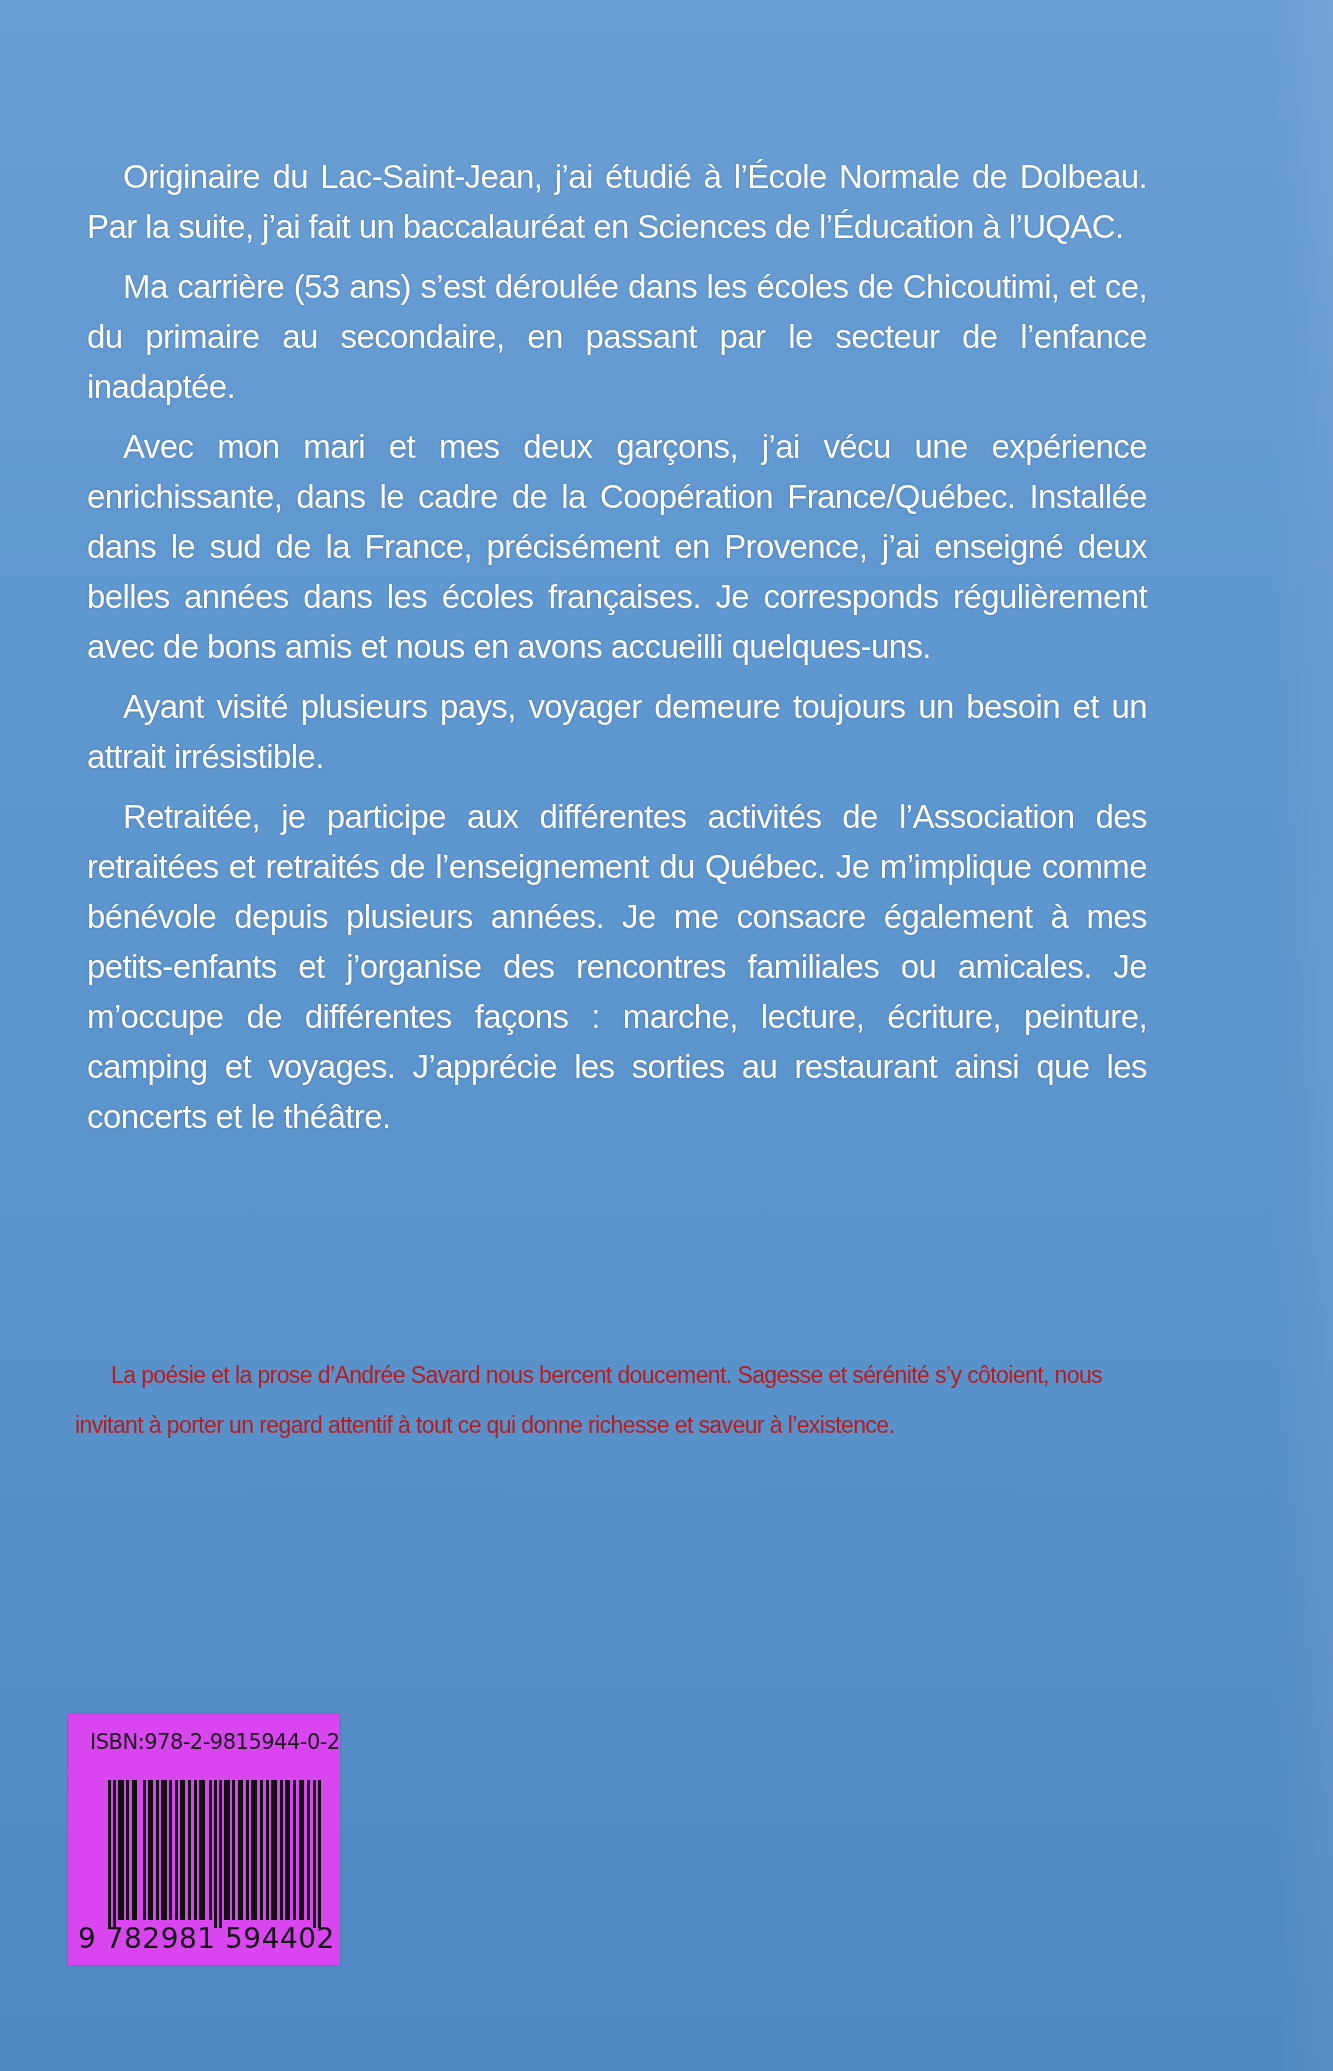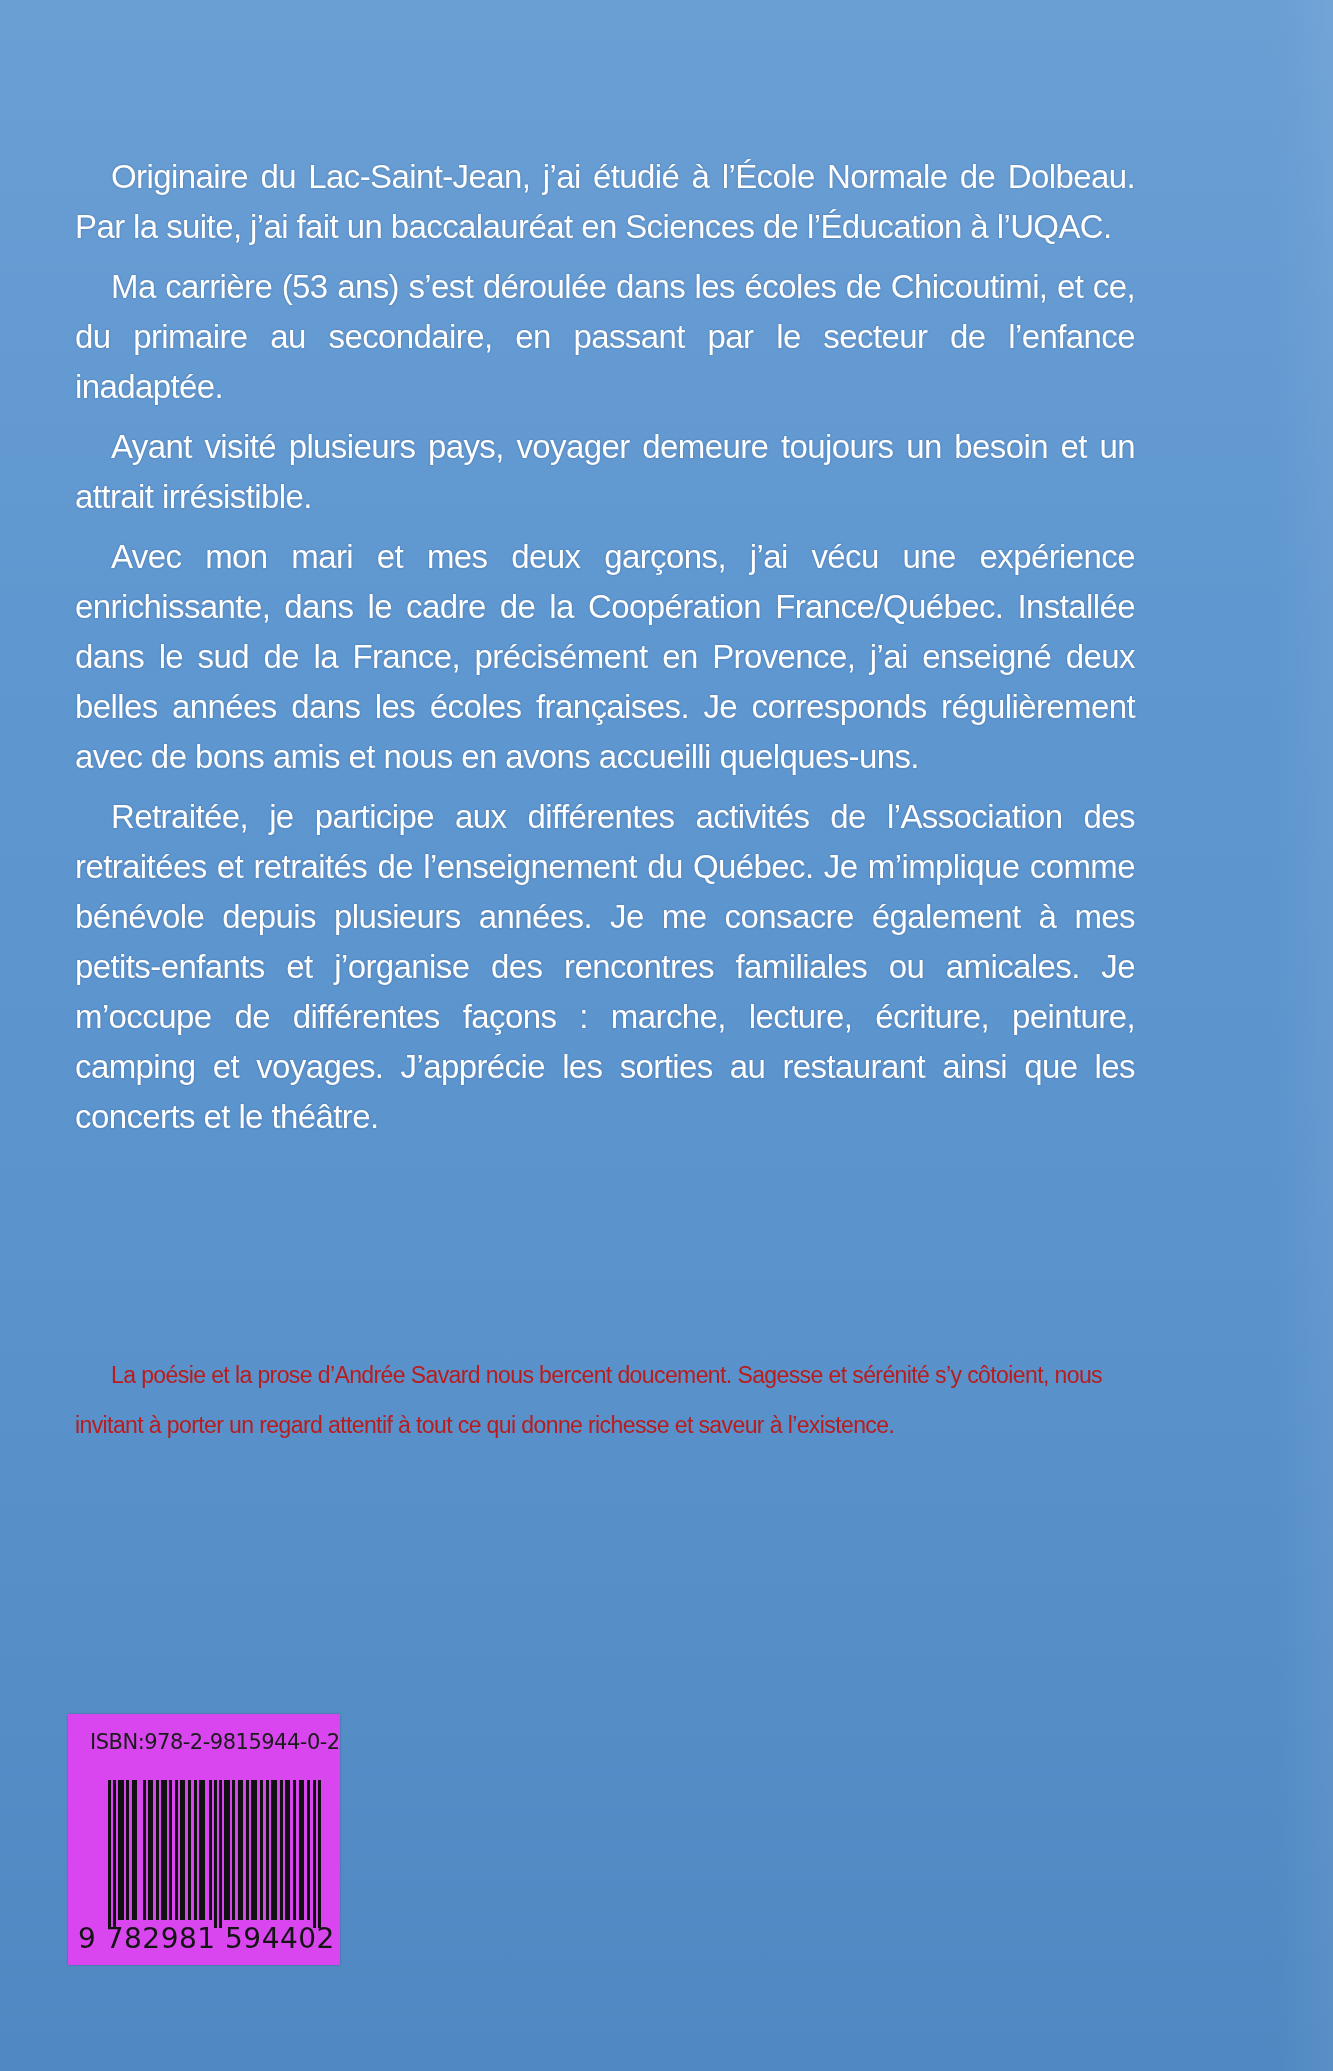--- a/index.html
+++ b/index.html
@@ -15,7 +15,7 @@
     background: linear-gradient(90deg, rgba(255,255,255,0) 0%, rgba(255,255,255,0.06) 100%);
   }
   .bio {
-    position: absolute; left: 75px; top: 152px; width: 1060px;
+    position: absolute; left: 87px; top: 152px; width: 1060px;
     color: #ffffff;
     font-size: 33px; line-height: 50px;
     text-shadow: 0 0 2px rgba(40,70,120,0.55);

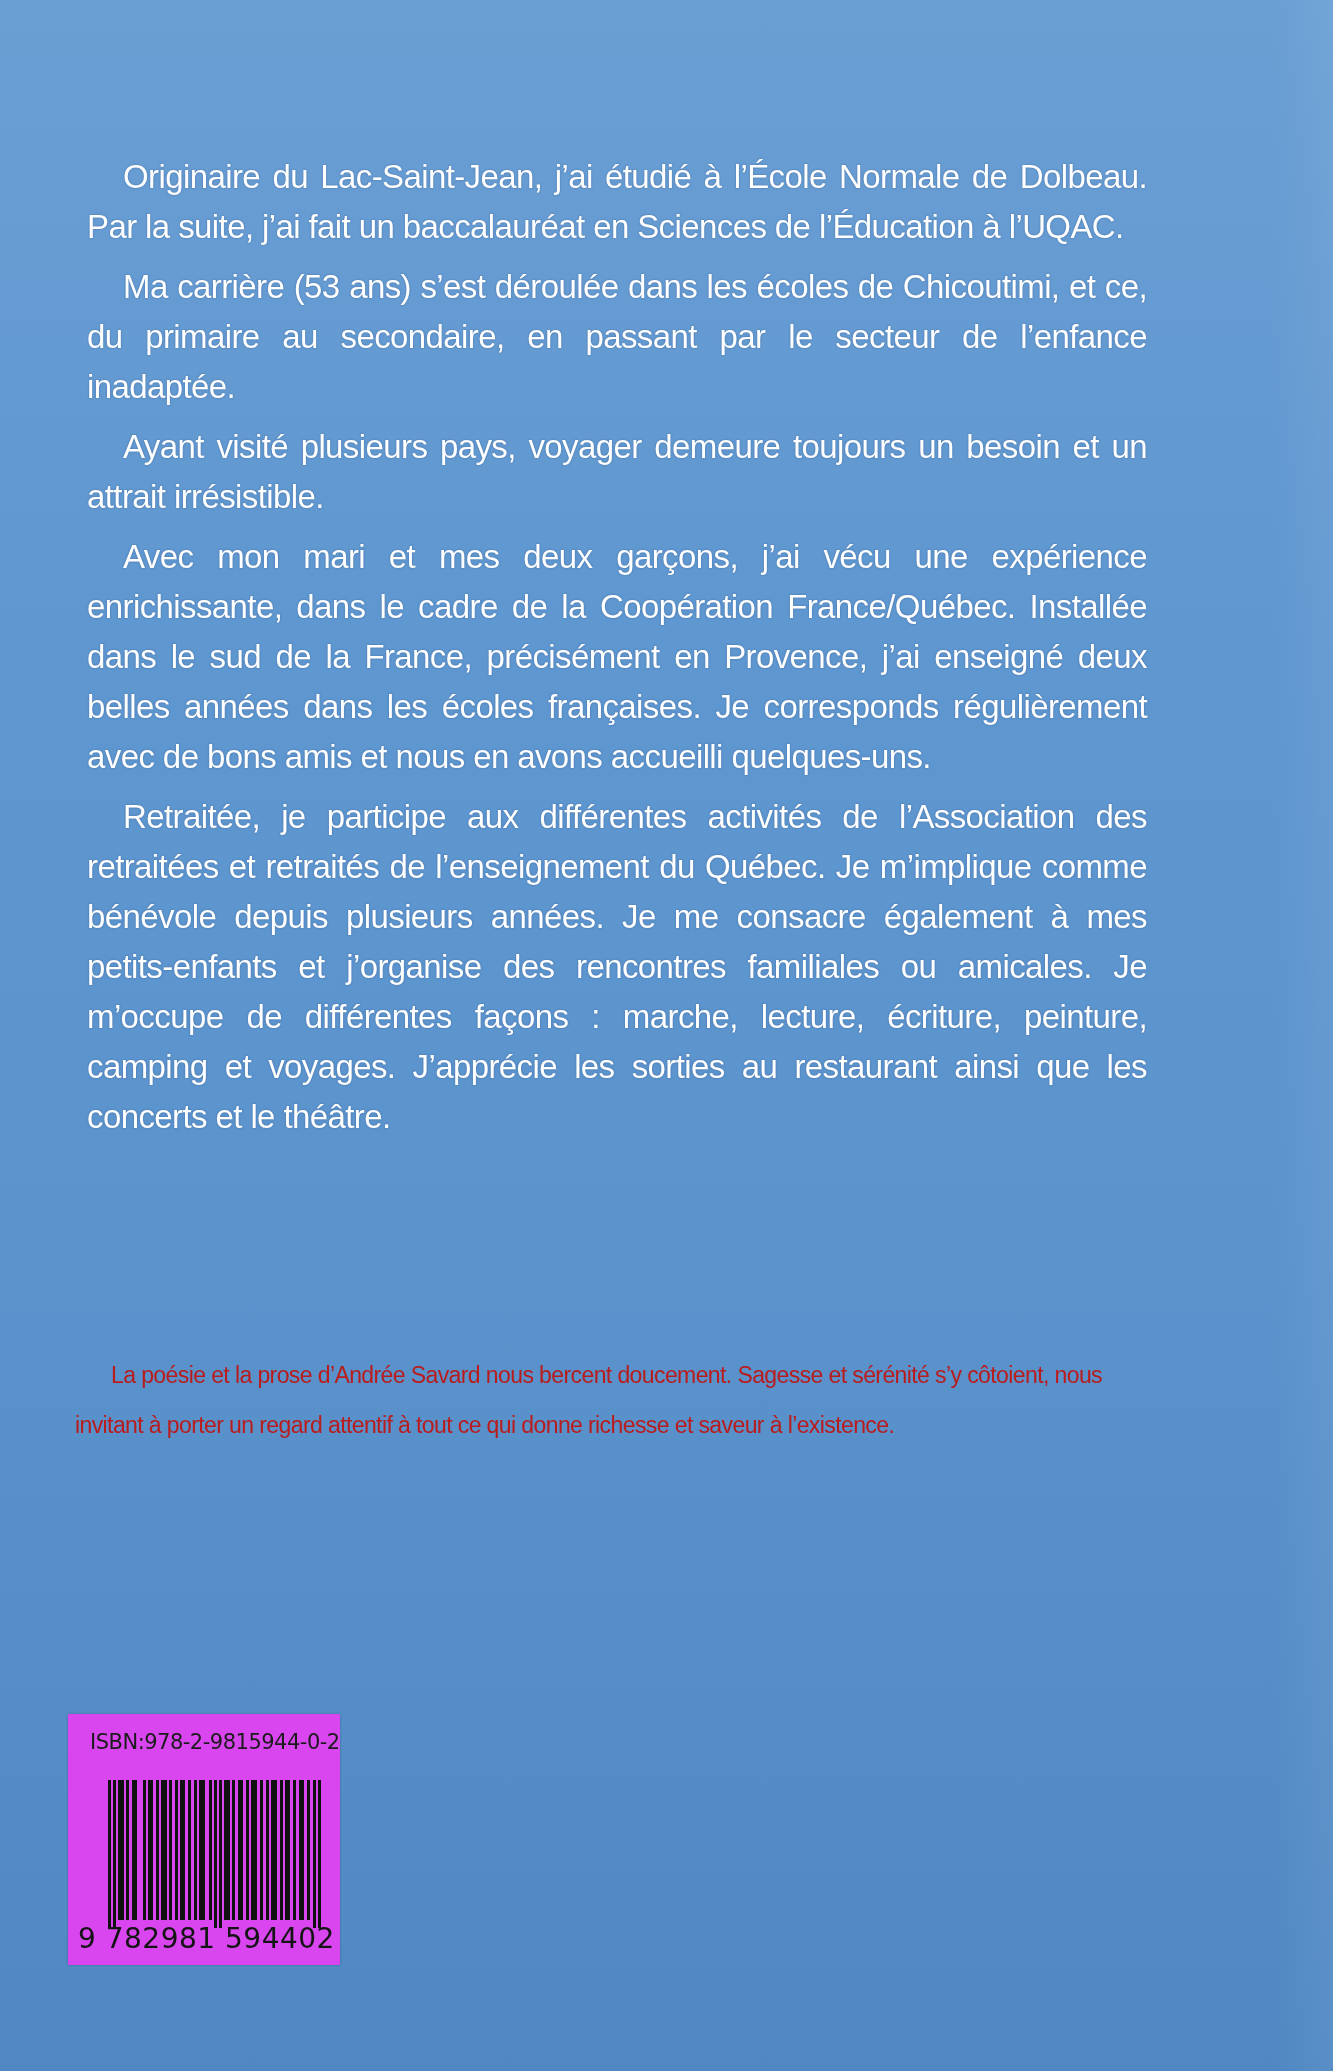--- a/index.html
+++ b/index.html
@@ -58,8 +58,8 @@
   <div class="bio">
     <p>Originaire du Lac-Saint-Jean, j’ai étudié à l’École Normale de Dolbeau. Par la suite, j’ai fait un baccalauréat en Sciences de l’Éducation à l’UQAC.</p>
     <p>Ma carrière (53 ans) s’est déroulée dans les écoles de Chicoutimi, et ce, du primaire au secondaire, en passant par le secteur de l’enfance inadaptée.</p>
+    <p>Avec mon mari et mes deux garçons, j’ai vécu une expérience enrichissante, dans le cadre de la Coopération France/Québec. Installée dans le sud de la France, précisément en Provence, j’ai enseigné deux belles années dans les écoles françaises. Je corresponds régulièrement avec de bons amis et nous en avons accueilli quelques-uns.</p>
     <p>Ayant visité plusieurs pays, voyager demeure toujours un besoin et un attrait irrésistible.</p>
-    <p>Avec mon mari et mes deux garçons, j’ai vécu une expérience enrichissante, dans le cadre de la Coopération France/Québec. Installée dans le sud de la France, précisément en Provence, j’ai enseigné deux belles années dans les écoles françaises. Je corresponds régulièrement avec de bons amis et nous en avons accueilli quelques-uns.</p>
     <p>Retraitée, je participe aux différentes activités de l’Association des retraitées et retraités de l’enseignement du Québec. Je m’implique comme bénévole depuis plusieurs années. Je me consacre également à mes petits-enfants et j’organise des rencontres familiales ou amicales. Je m’occupe de différentes façons : marche, lecture, écriture, peinture, camping et voyages. J’apprécie les sorties au restaurant ainsi que les concerts et le théâtre.</p>
   </div>
 

